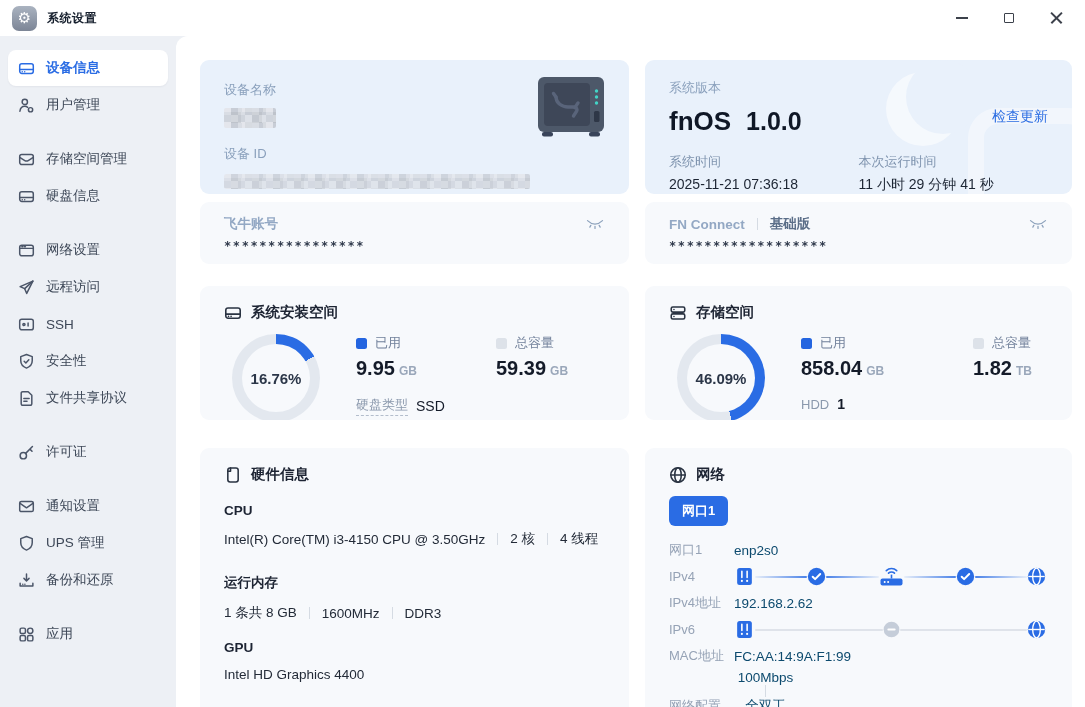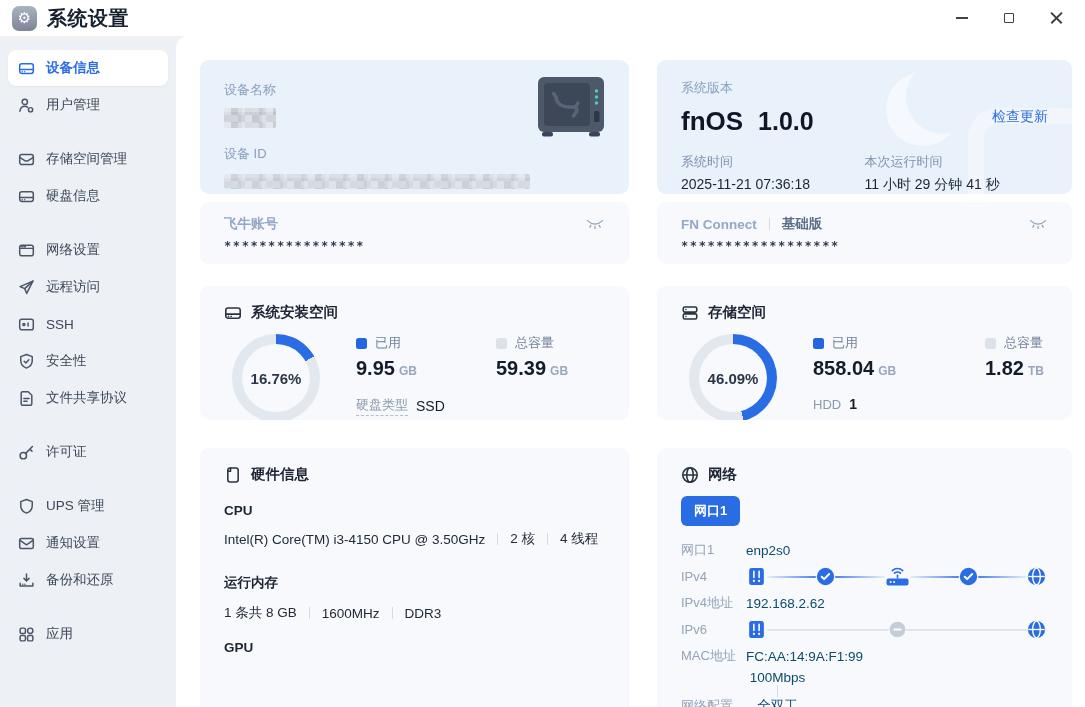--- a/index.html
+++ b/index.html
@@ -15,7 +15,7 @@
   .app-icon { width:25px; height:25px; border-radius:7px;
     background:linear-gradient(180deg,#aab3c0,#7c8596);
     color:#fff; font-size:15px; display:flex; align-items:center; justify-content:center; }
-  .app-title { font-size:20px; font-weight:bold; color:#17202e; margin-left:10px; letter-spacing:.5px;}
+  .app-title { font-size:12px; font-weight:bold; color:#17202e; margin-left:10px; letter-spacing:.5px;}
   .win-controls { margin-left:auto; display:flex; gap:17px; padding-right:6px;}
   .winbtn { width:30px; height:26px; display:flex; align-items:center; justify-content:center; cursor:default;}
   .glyph-min { width:12px; height:2px; background:#3c414b; }

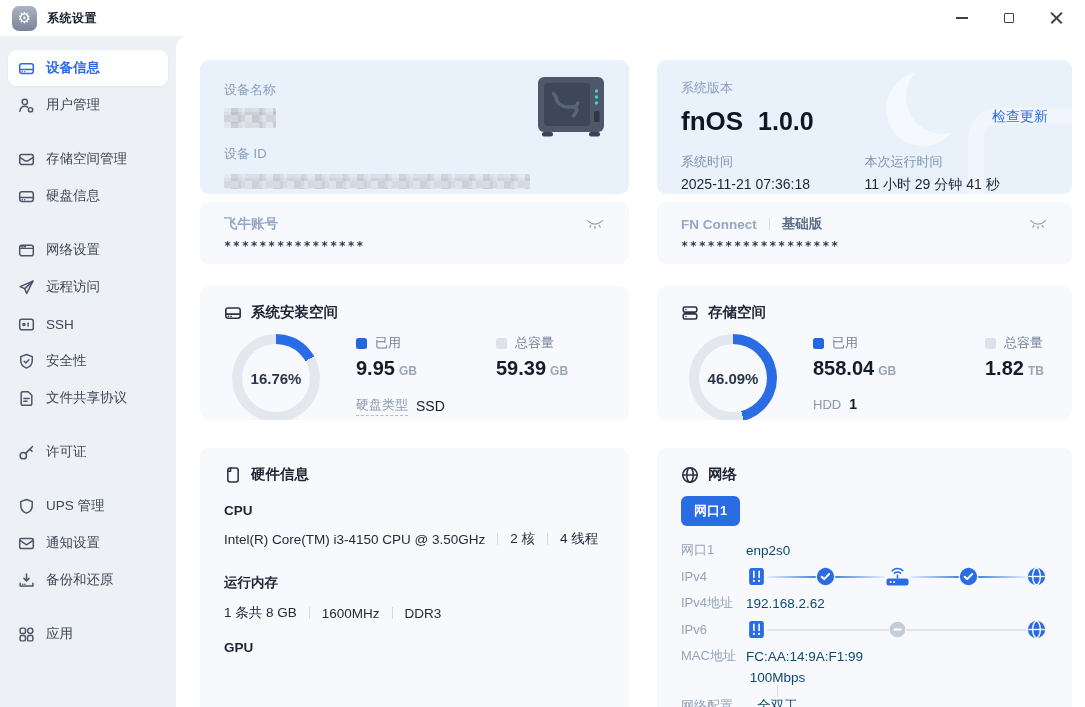--- a/index.html
+++ b/index.html
@@ -36,7 +36,7 @@
   .sicon svg{ display:block;}
 
   .main { flex:1; background:#fff; border-top-left-radius:12px; padding:24px 13px 8px 24px; min-width:0;}
-  .row { display:flex; gap:28px;}
+  .row { display:flex; gap:16px;}
   .r1 { height:134px; margin-bottom:8px;}
   .r2 { height:62px; margin-bottom:22px;}
   .r3 { height:134px; margin-bottom:28px;}

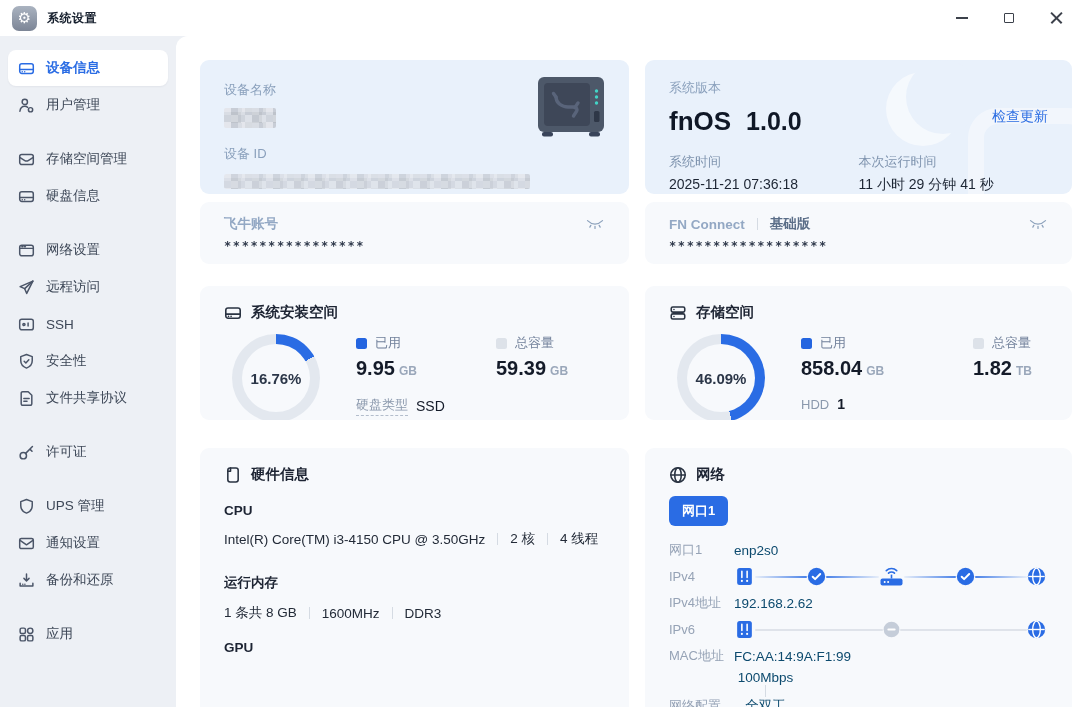--- a/index.html
+++ b/index.html
@@ -255,19 +255,19 @@
       <div class="side-item">
         <span class="sicon">
             <svg width="17" height="17" viewBox="0 0 16 16" fill="none" stroke="currentColor" stroke-width="1.4" stroke-linecap="round" stroke-linejoin="round">
-              <path d="M8 1.4 13.4 3.4v4c0 3.4-2.2 5.6-5.4 6.8C4.8 13 2.6 10.8 2.6 7.4v-4z"></path>
-            </svg>
-          </span>
-        <span>UPS 管理</span>
-      </div>
-      <div class="side-item">
-        <span class="sicon">
-            <svg width="17" height="17" viewBox="0 0 16 16" fill="none" stroke="currentColor" stroke-width="1.4" stroke-linecap="round" stroke-linejoin="round">
               <rect x="1.6" y="3.4" width="12.8" height="9.4" rx="1.6"></rect>
               <path d="M1.6 4.8 8 9.2l6.4-4.4"></path>
             </svg>
           </span>
         <span>通知设置</span>
+      </div>
+      <div class="side-item">
+        <span class="sicon">
+            <svg width="17" height="17" viewBox="0 0 16 16" fill="none" stroke="currentColor" stroke-width="1.4" stroke-linecap="round" stroke-linejoin="round">
+              <path d="M8 1.4 13.4 3.4v4c0 3.4-2.2 5.6-5.4 6.8C4.8 13 2.6 10.8 2.6 7.4v-4z"></path>
+            </svg>
+          </span>
+        <span>UPS 管理</span>
       </div>
       <div class="side-item">
         <span class="sicon">

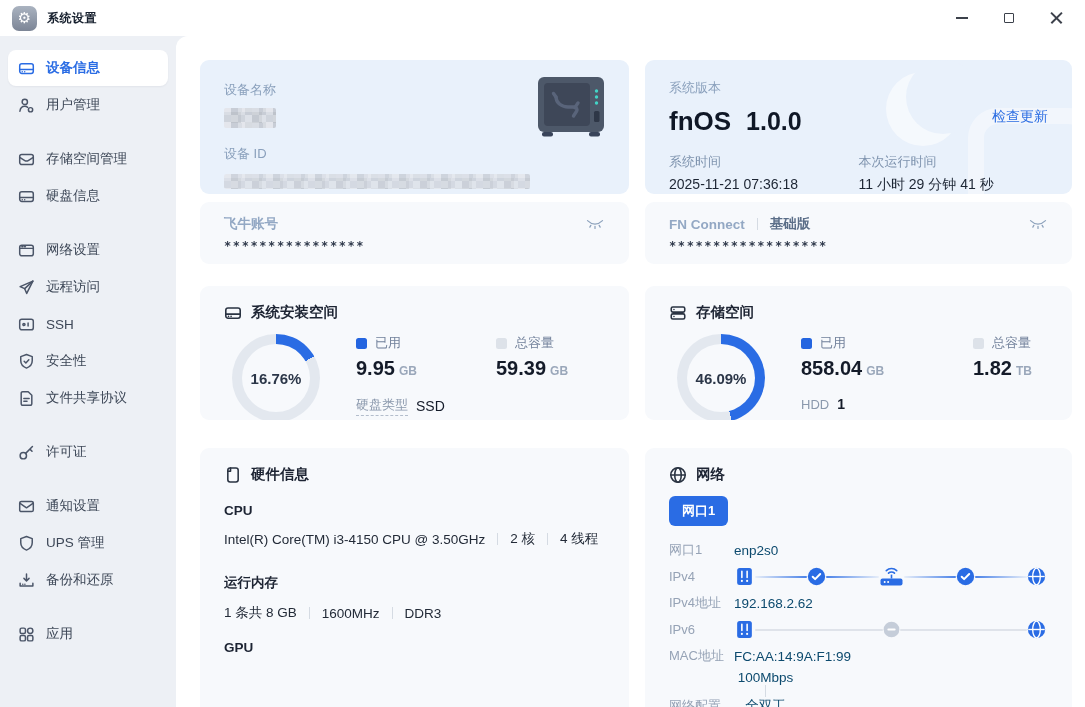--- a/index.html
+++ b/index.html
@@ -485,6 +485,9 @@
           </div>
           <div class="hw-section" style="margin-top:18px">
             <div class="hw-label">GPU</div>
+            <div class="hw-line">
+              <span>Intel HD Graphics 4400</span>
+            </div>
           </div>
         </div>
 

